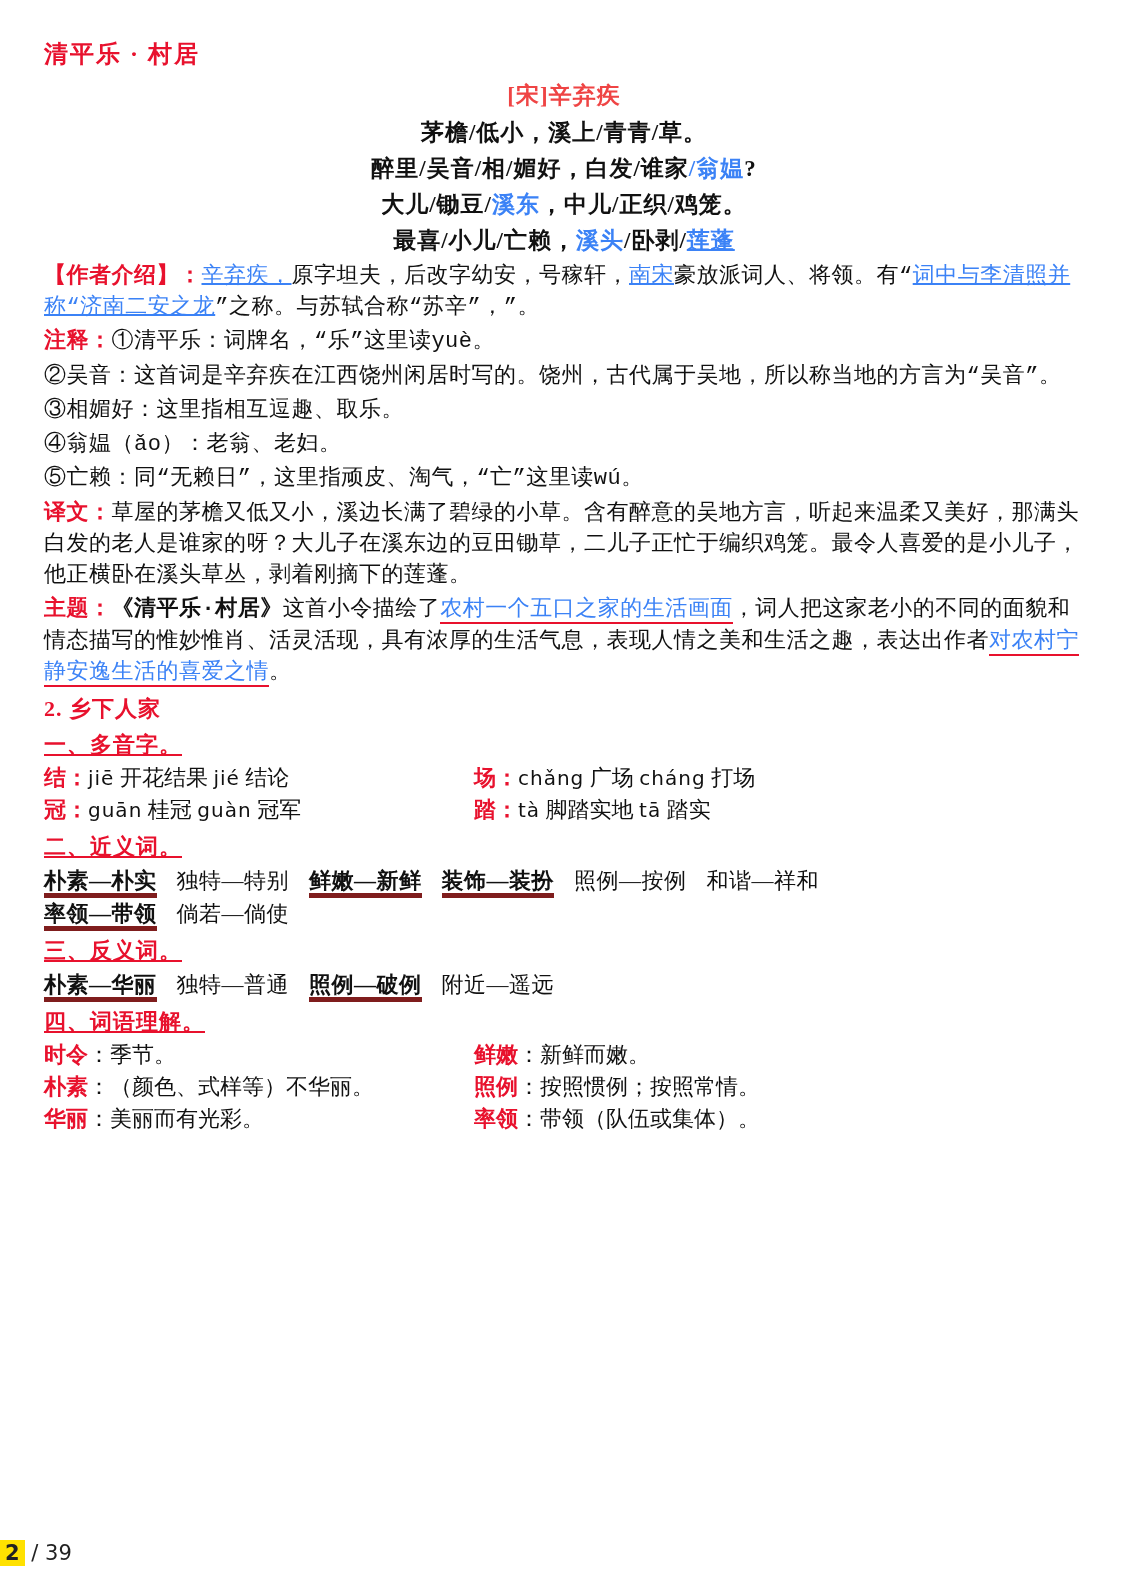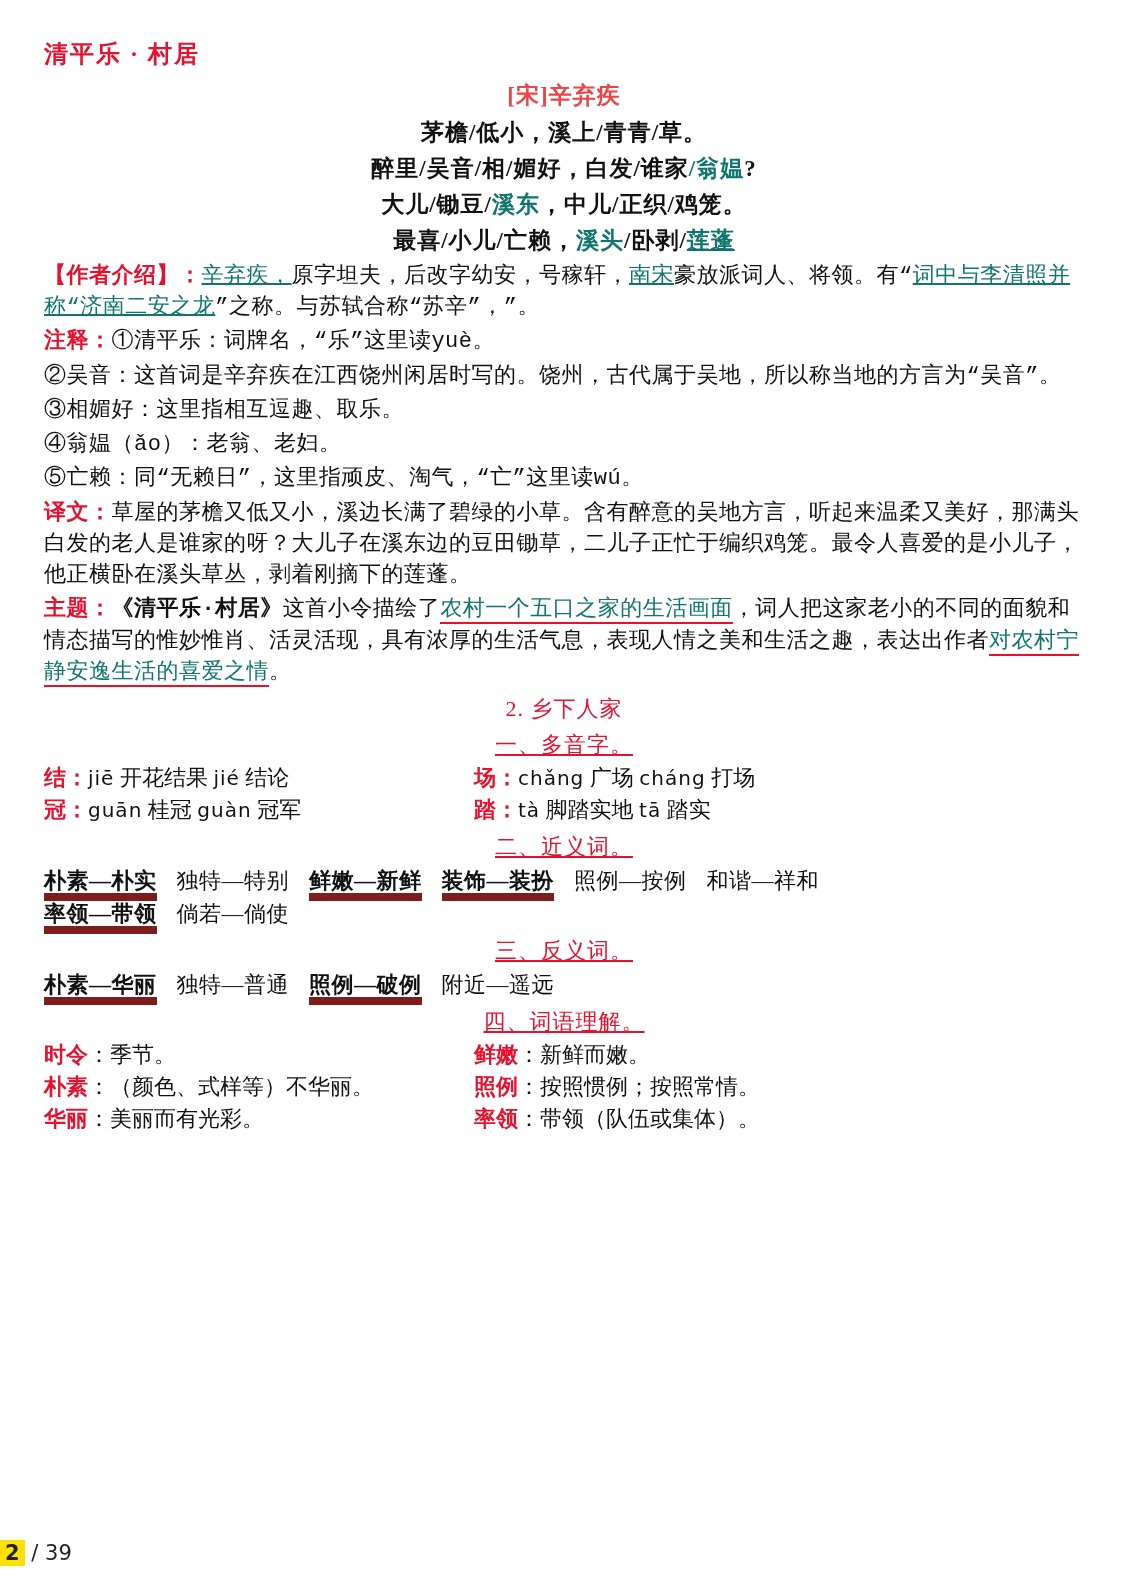--- a/index.html
+++ b/index.html
@@ -28,7 +28,7 @@
     top: 38px;
     width: 1040px;
   }
-  .red { color: #0f766e; }
+  .red { color: #3b82f6; }
   .u { text-decoration: underline; text-decoration-thickness: 2px; }
   .bold { font-weight: bold; }
 

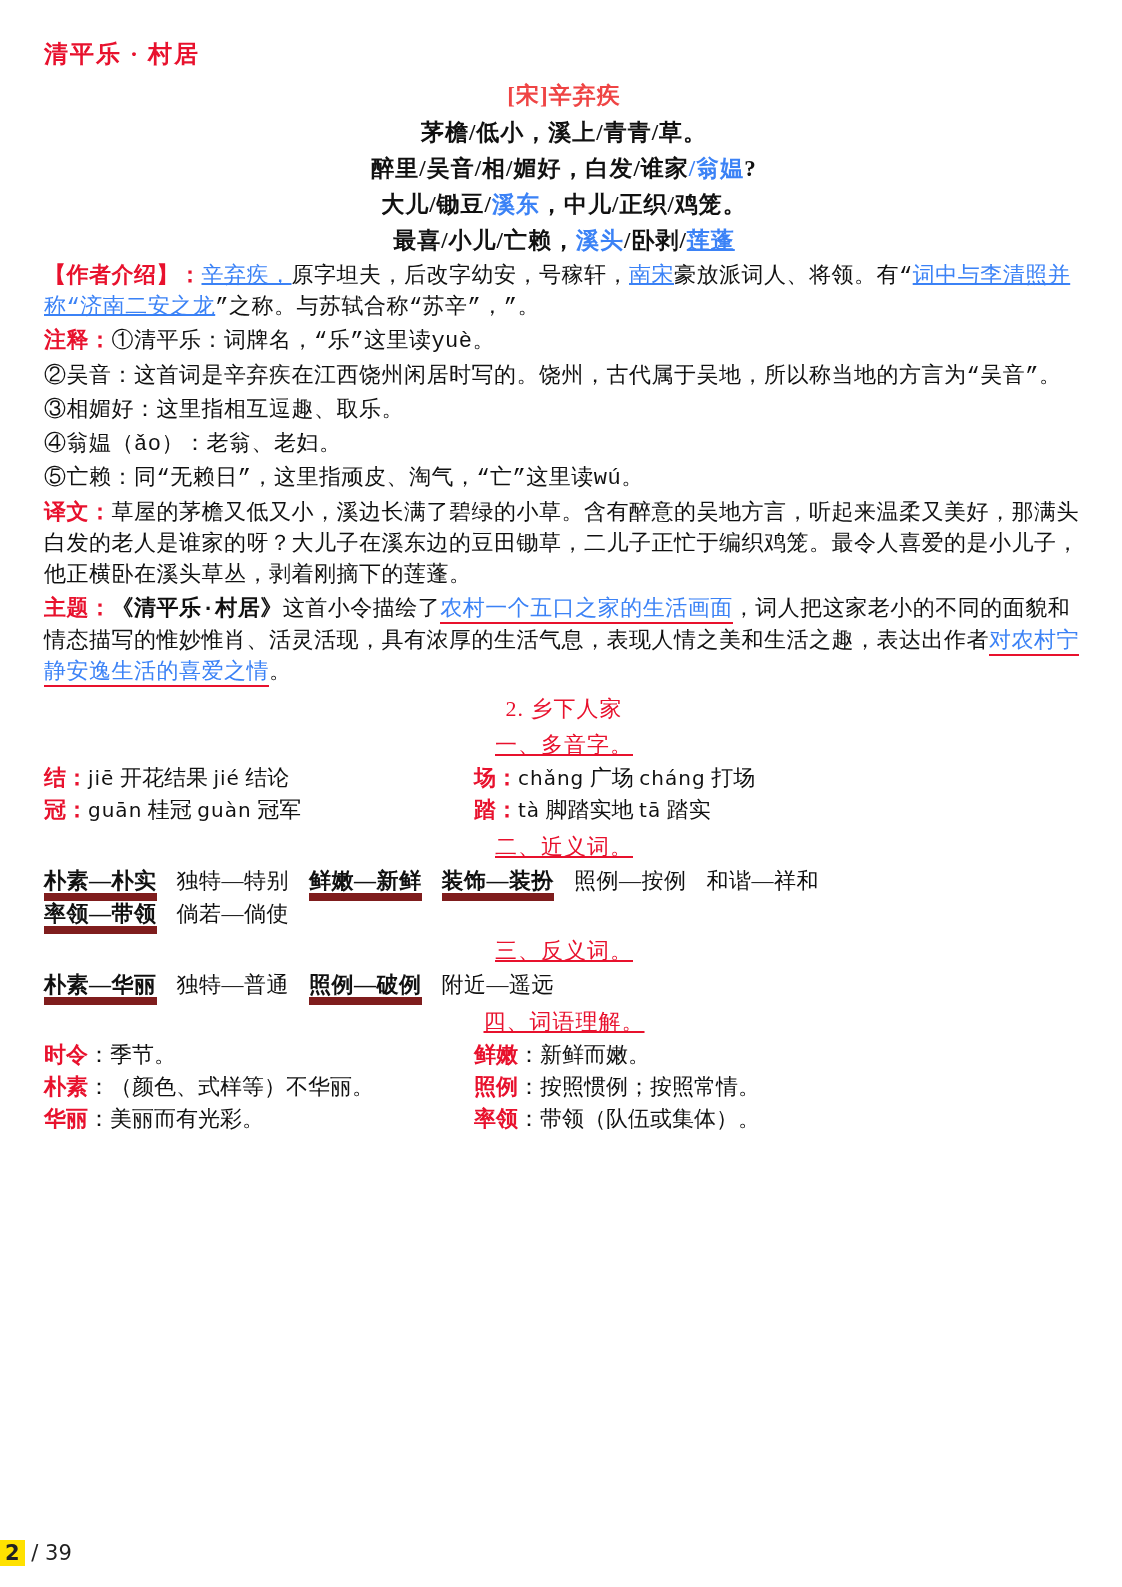--- a/index.html
+++ b/index.html
@@ -68,11 +68,10 @@
   }
   .section-head {
     color: #e8112d;
-    font-weight: normal;
+    font-weight: bold;
     font-size: 22px;
     margin: 6px 0 2px 0;
     letter-spacing: 1px;
-    text-align: center;
   }
   .section-head .u { text-decoration: underline; }
 

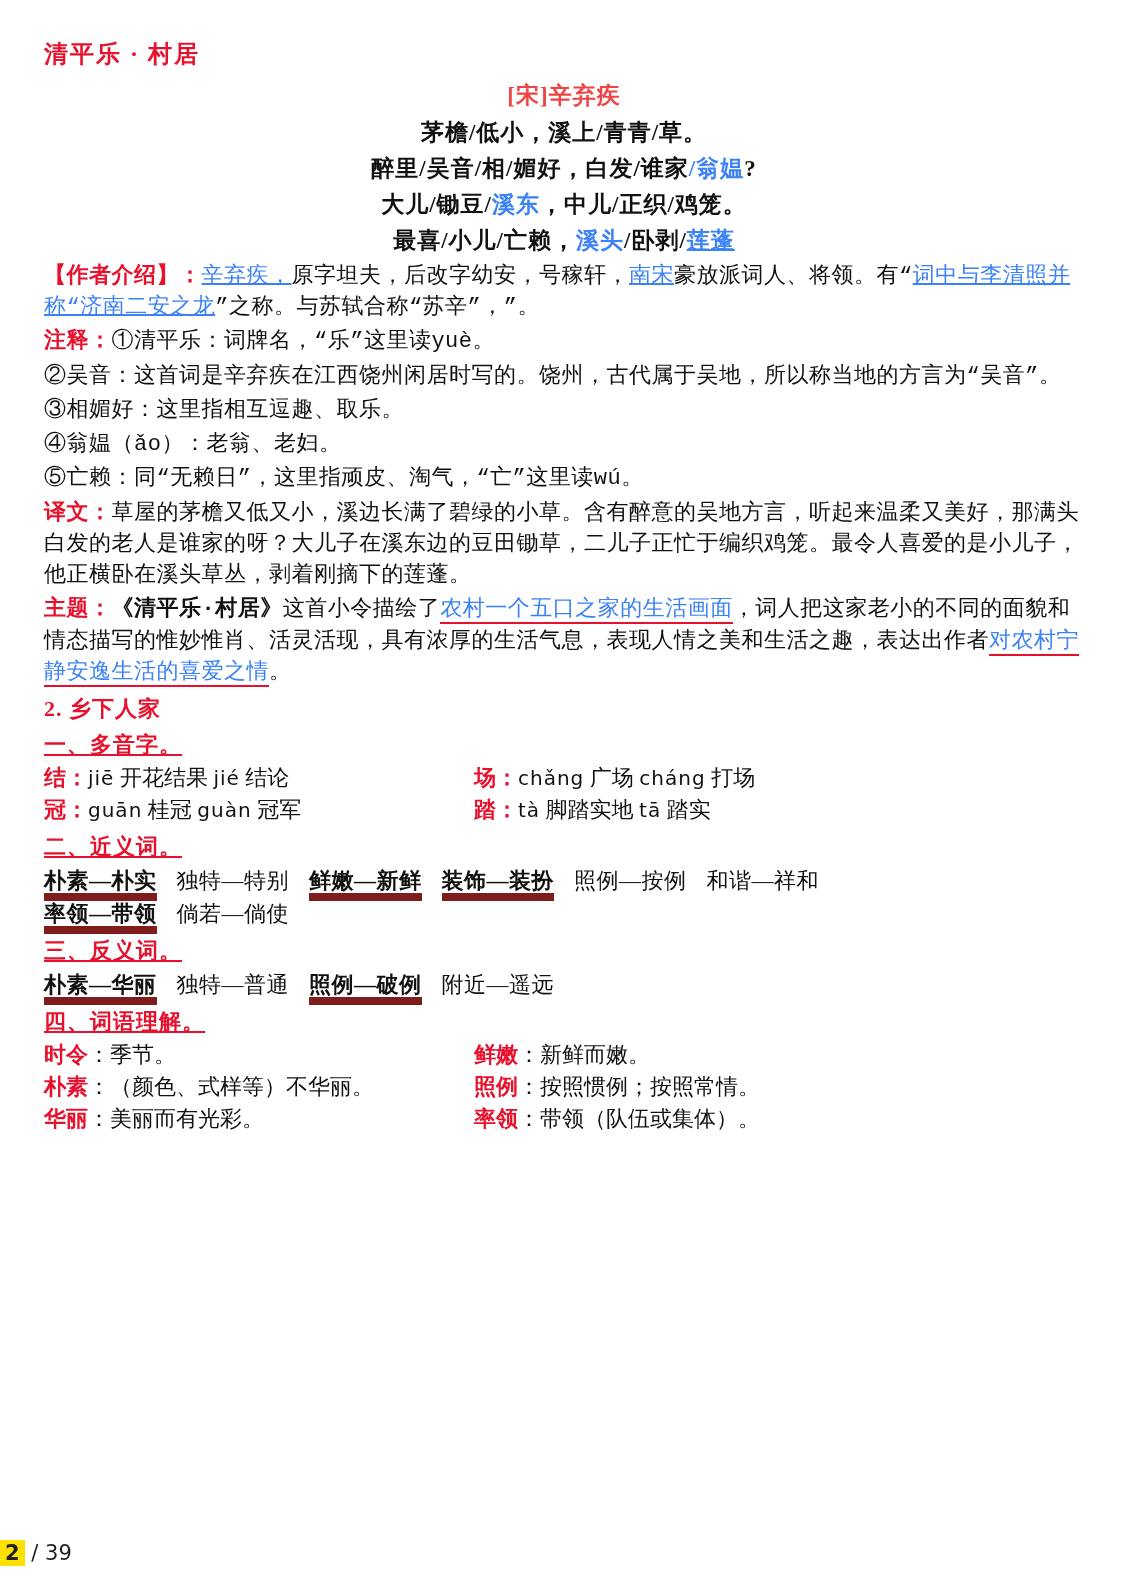--- a/index.html
+++ b/index.html
@@ -116,7 +116,7 @@
     border-bottom: 2px solid #e8112d;
   }
   .blocku {
-    border-bottom: 8px solid #7f1d1d;
+    border-bottom: 5px solid #7f1d1d;
   }
 </style>
 </head>

